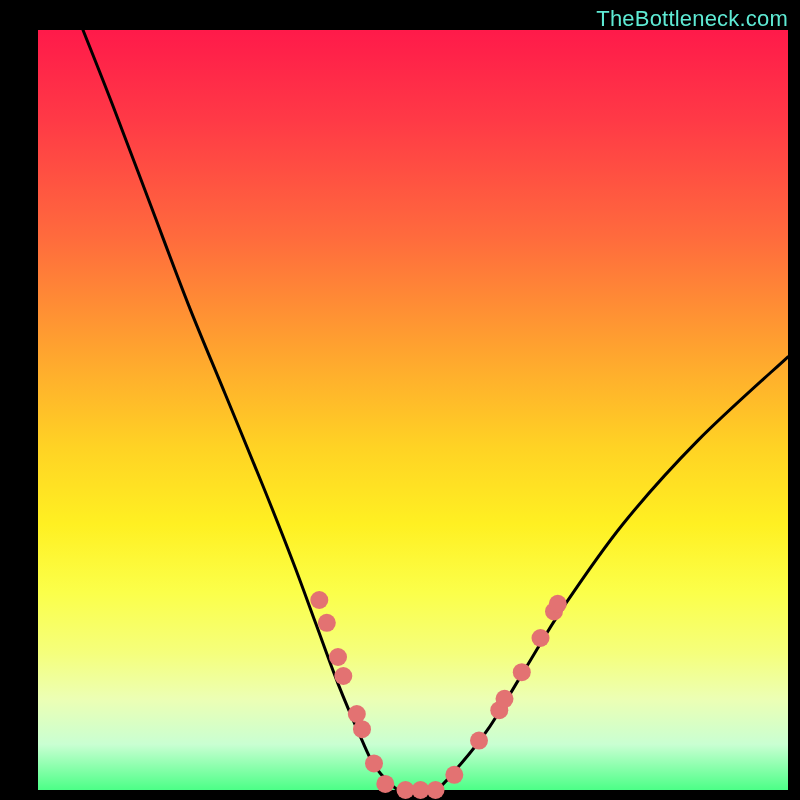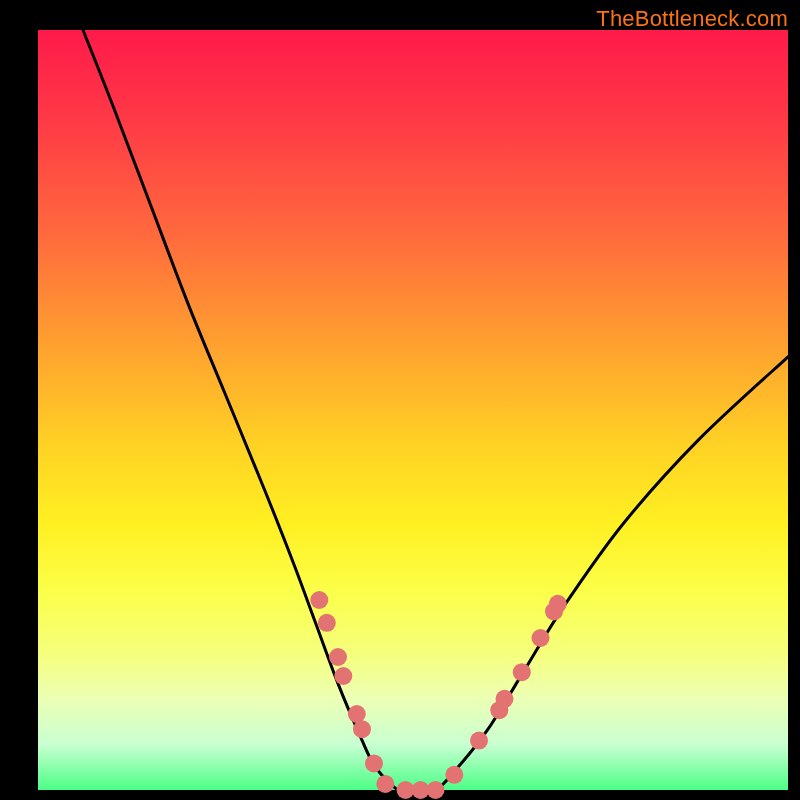--- a/index.html
+++ b/index.html
@@ -21,7 +21,7 @@
     position: absolute;
     top: 6px;
     right: 12px;
-    color: #f97316;
+    color: #5eead4;
     font-size: 22px;
     font-weight: 500;
     letter-spacing: 0.2px;

